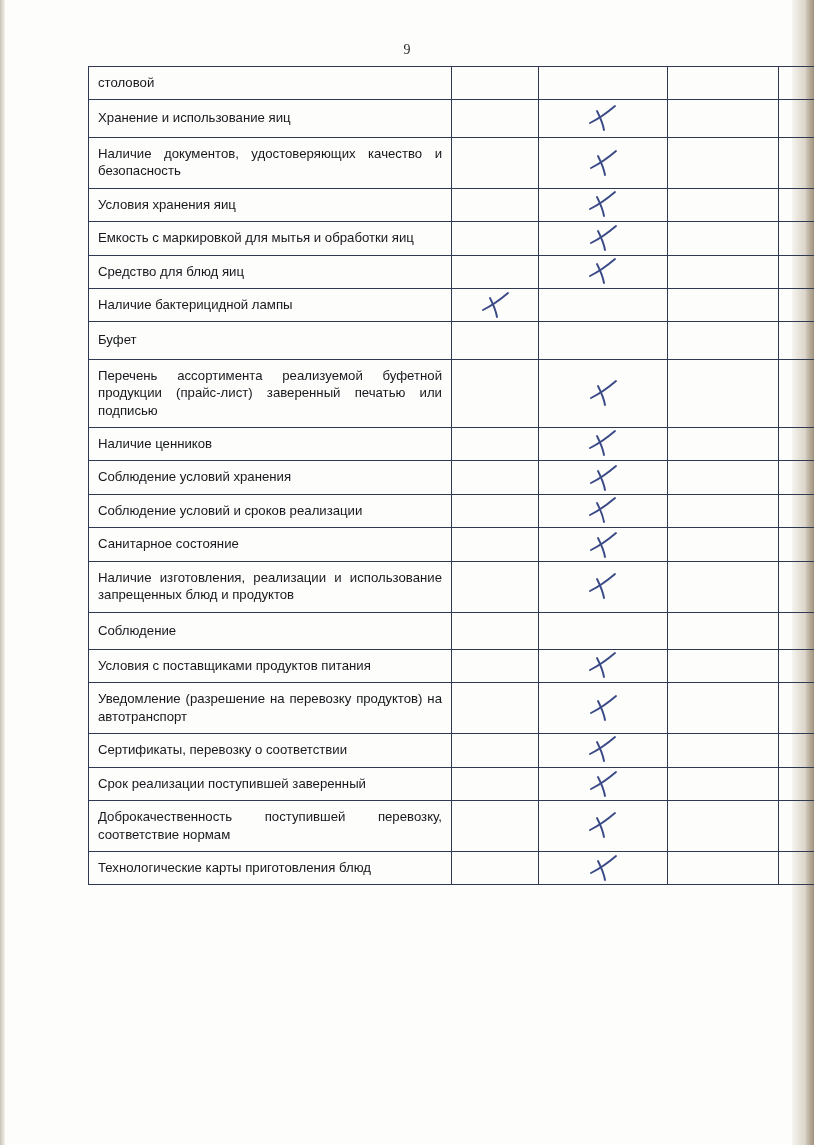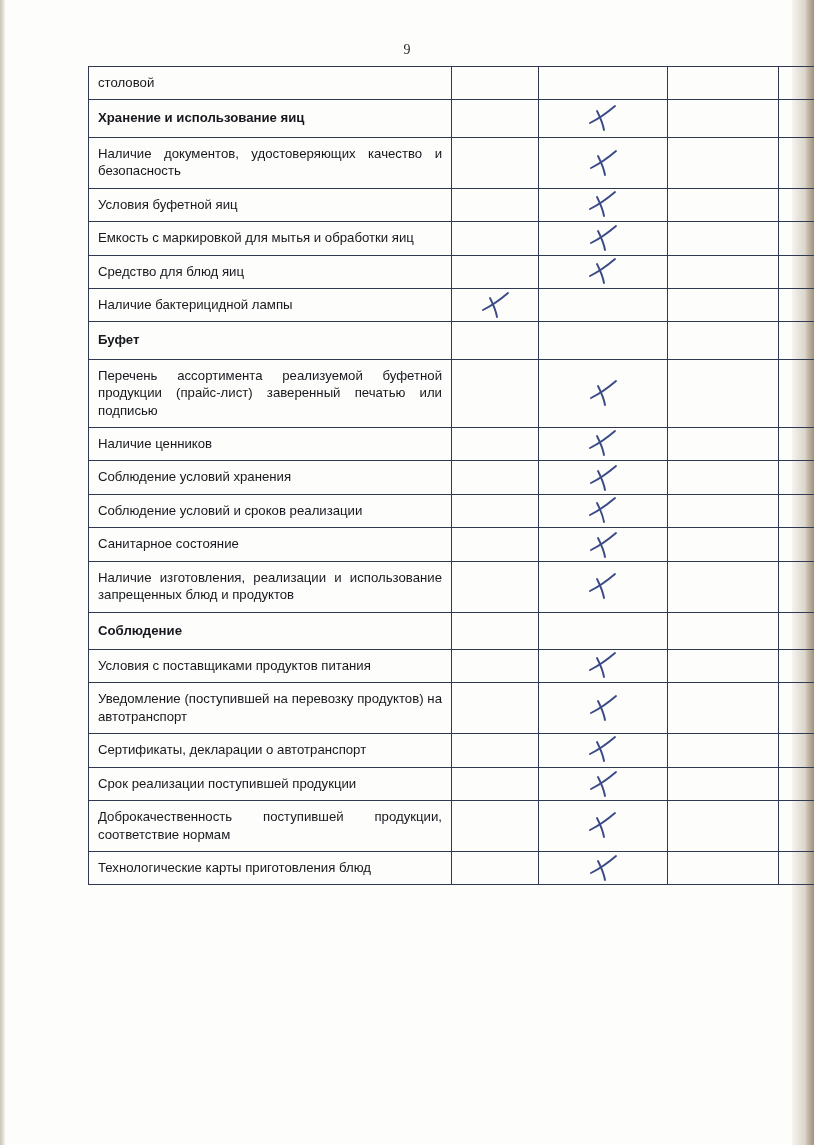--- a/index.html
+++ b/index.html
@@ -82,7 +82,7 @@
   td.c-4 { width: 78px; }
 
   tr.section td.c-text {
-    font-weight: bold;
+    font-weight: normal;
   }
   tr.section td {
     padding-top: 9px;

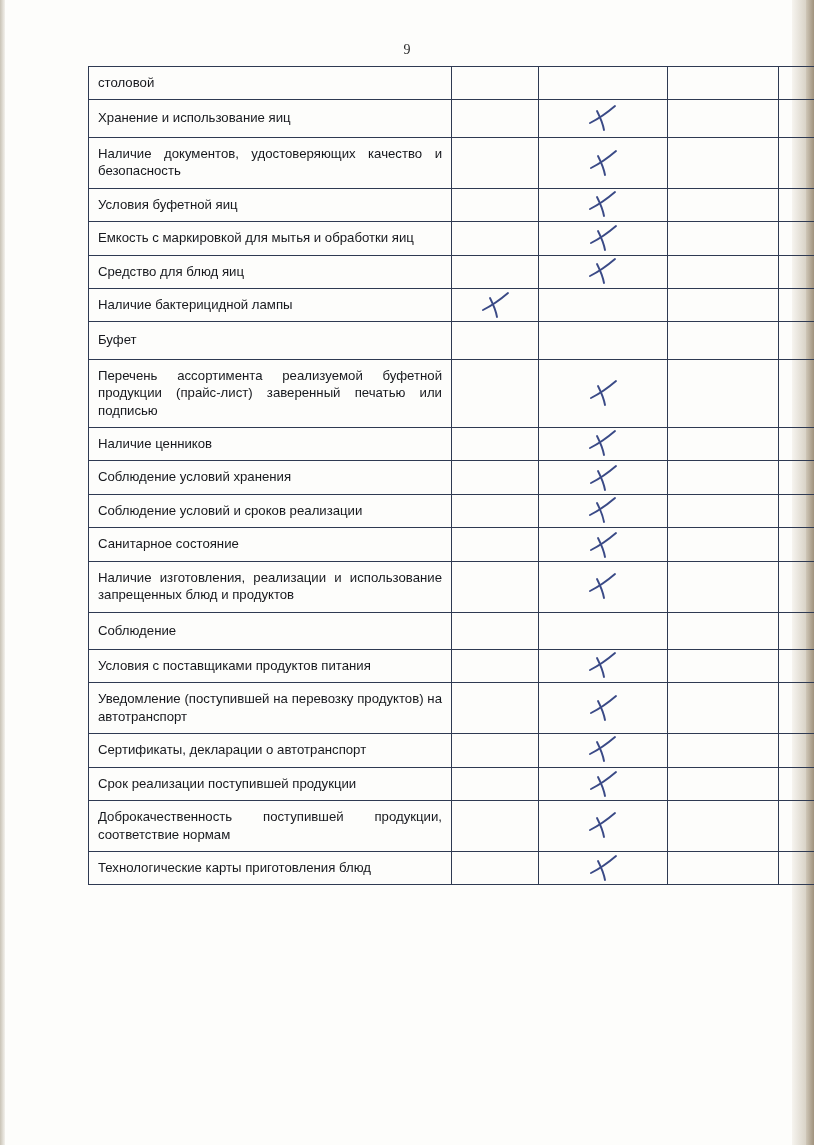--- a/index.html
+++ b/index.html
@@ -149,7 +149,7 @@
             <td class="c-4"></td>
           </tr>
           <tr>
-            <td class="c-text">Условия буфетной яиц</td>
+            <td class="c-text">Условия хранения яиц</td>
             <td class="c-1"></td>
             <td class="c-2">
               <span class="mark">

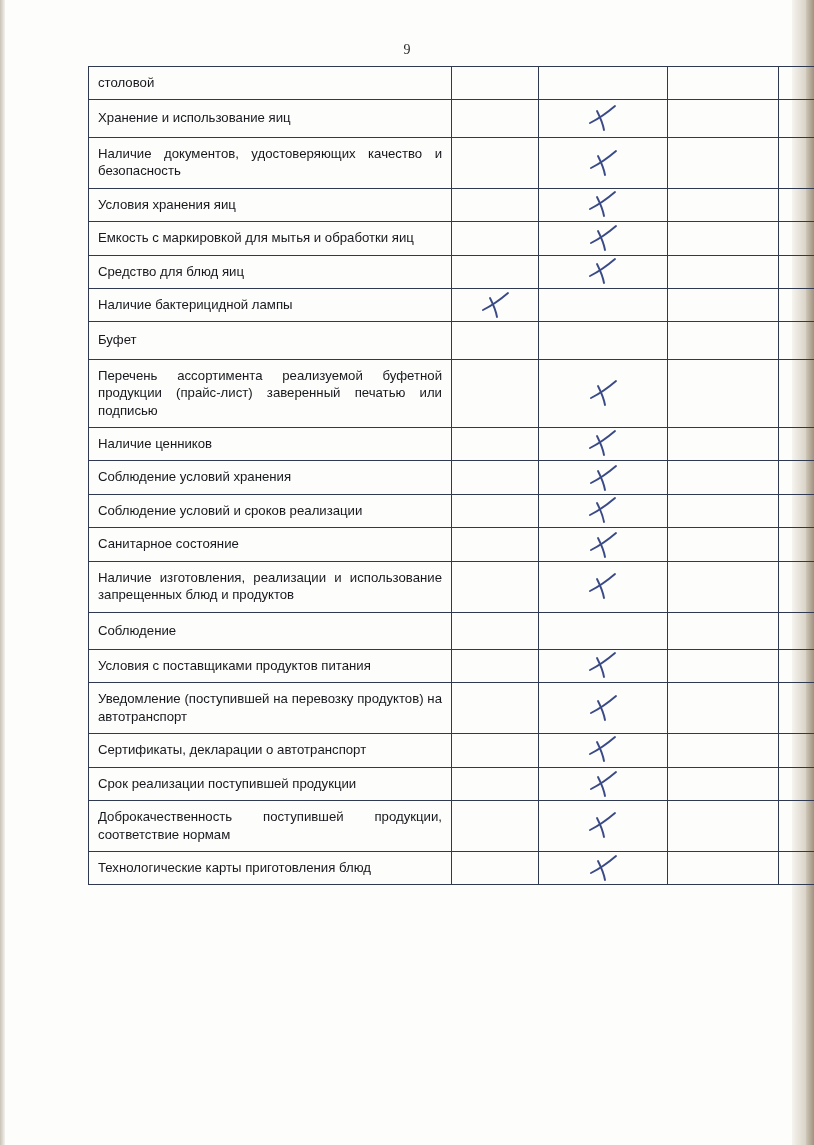--- a/index.html
+++ b/index.html
@@ -317,7 +317,7 @@
             <td class="c-4"></td>
           </tr>
           <tr>
-            <td class="c-text">Уведомление (поступившей на перевозку продуктов) на автотранспорт</td>
+            <td class="c-text">Уведомление (разрешение на перевозку продуктов) на автотранспорт</td>
             <td class="c-1"></td>
             <td class="c-2">
               <span class="mark">

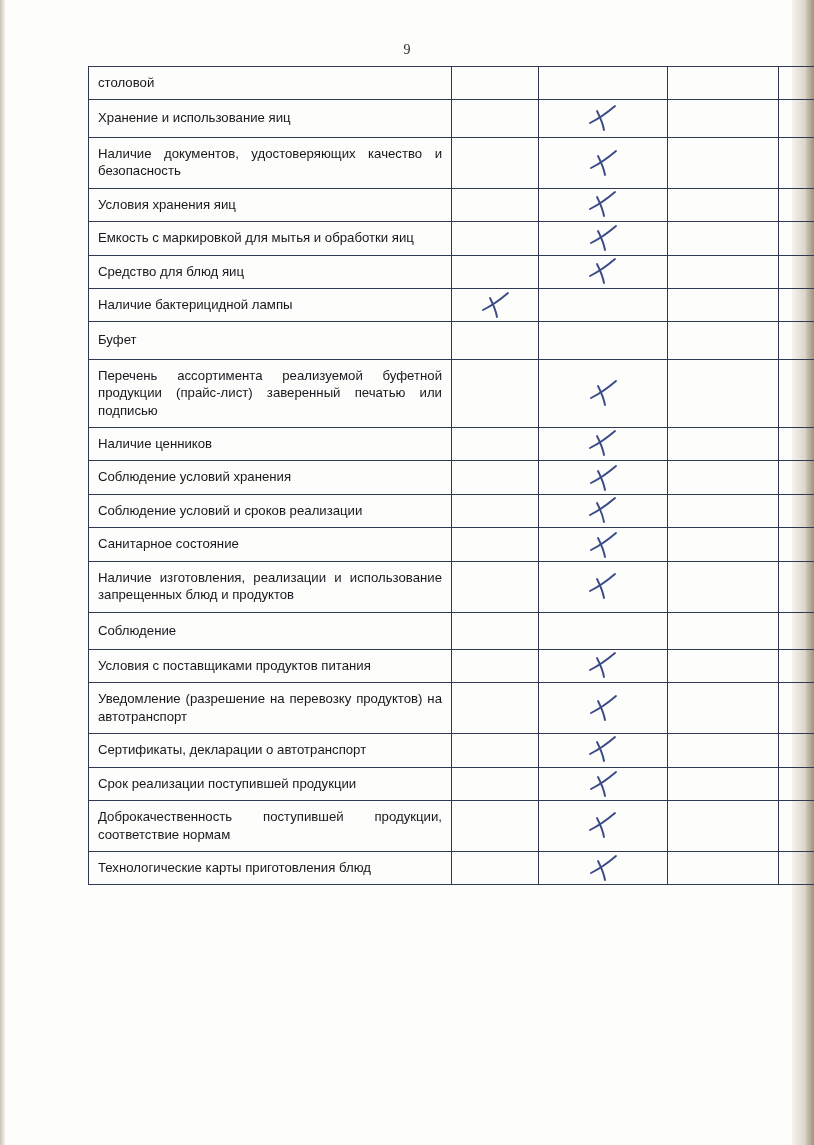--- a/index.html
+++ b/index.html
@@ -331,7 +331,7 @@
             <td class="c-4"></td>
           </tr>
           <tr>
-            <td class="c-text">Сертификаты, декларации о автотранспорт</td>
+            <td class="c-text">Сертификаты, перевозку о соответствии</td>
             <td class="c-1"></td>
             <td class="c-2">
               <span class="mark">

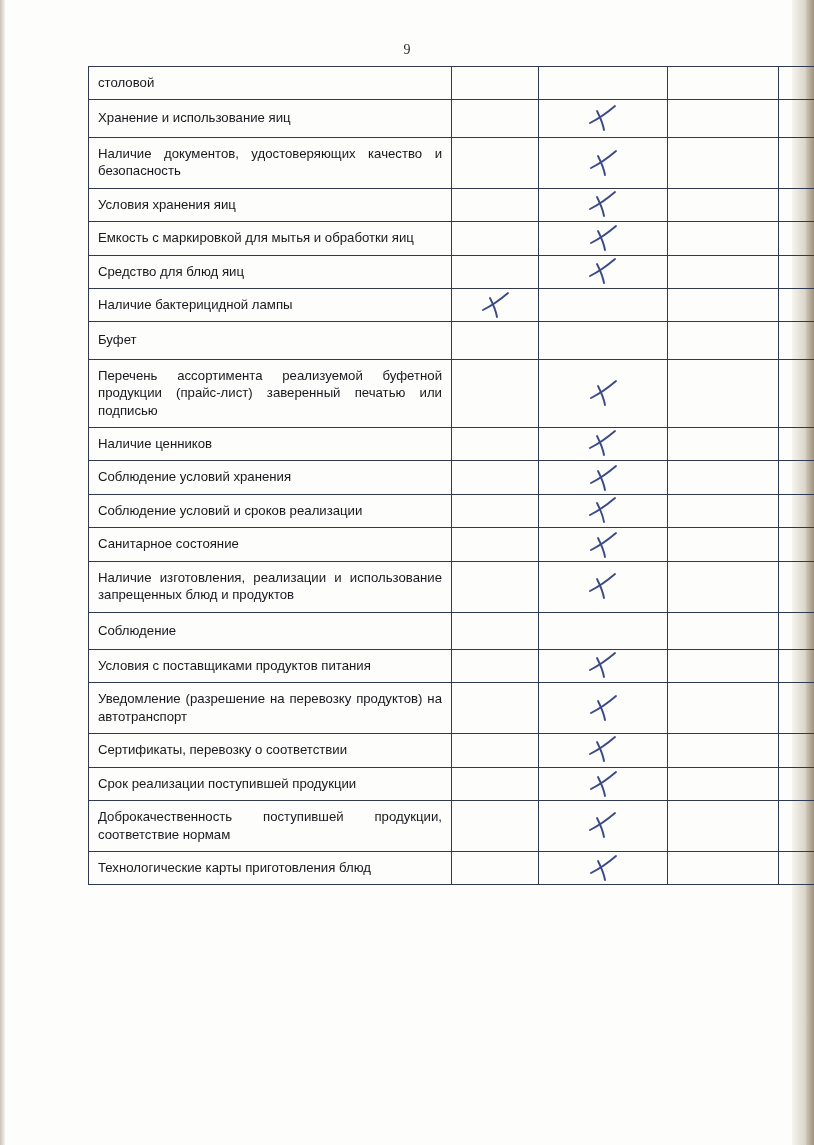--- a/index.html
+++ b/index.html
@@ -345,7 +345,7 @@
             <td class="c-4"></td>
           </tr>
           <tr>
-            <td class="c-text">Срок реализации поступившей продукции</td>
+            <td class="c-text">Срок реализации поступившей заверенный</td>
             <td class="c-1"></td>
             <td class="c-2">
               <span class="mark">

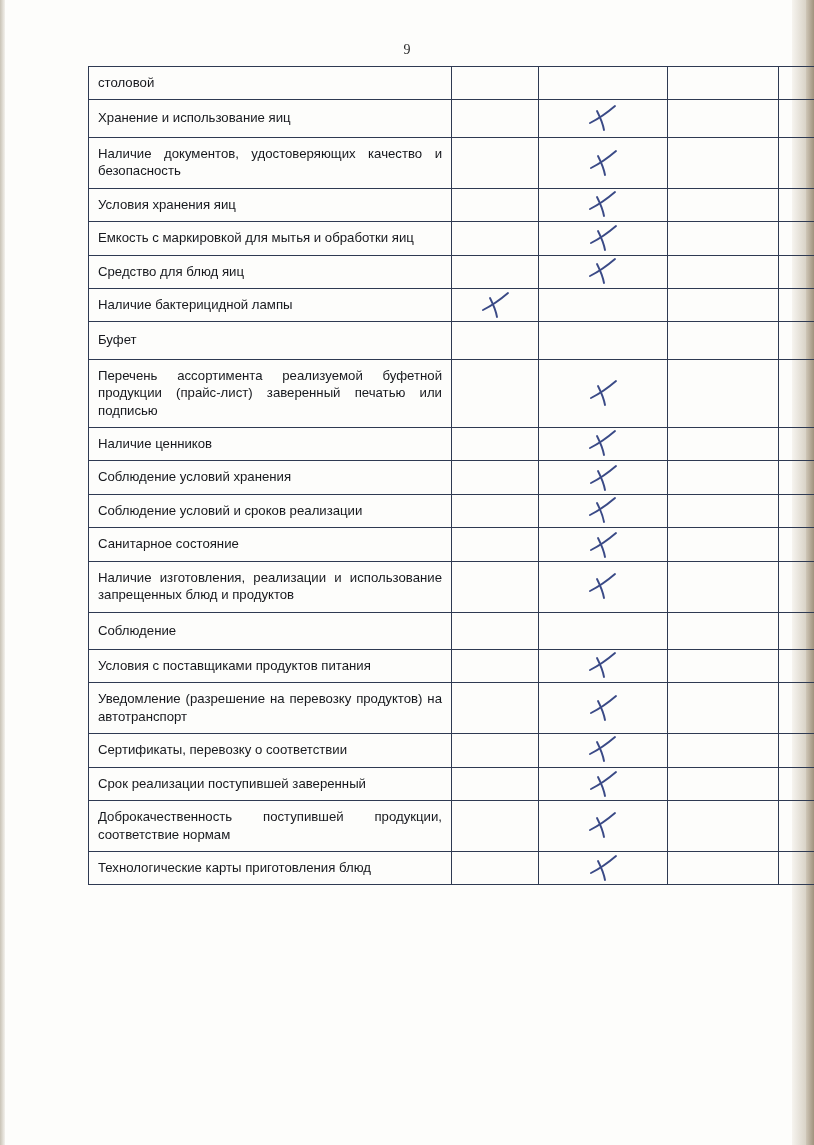--- a/index.html
+++ b/index.html
@@ -359,7 +359,7 @@
             <td class="c-4"></td>
           </tr>
           <tr>
-            <td class="c-text">Доброкачественность поступившей продукции, соответствие нормам</td>
+            <td class="c-text">Доброкачественность поступившей перевозку, соответствие нормам</td>
             <td class="c-1"></td>
             <td class="c-2">
               <span class="mark">

